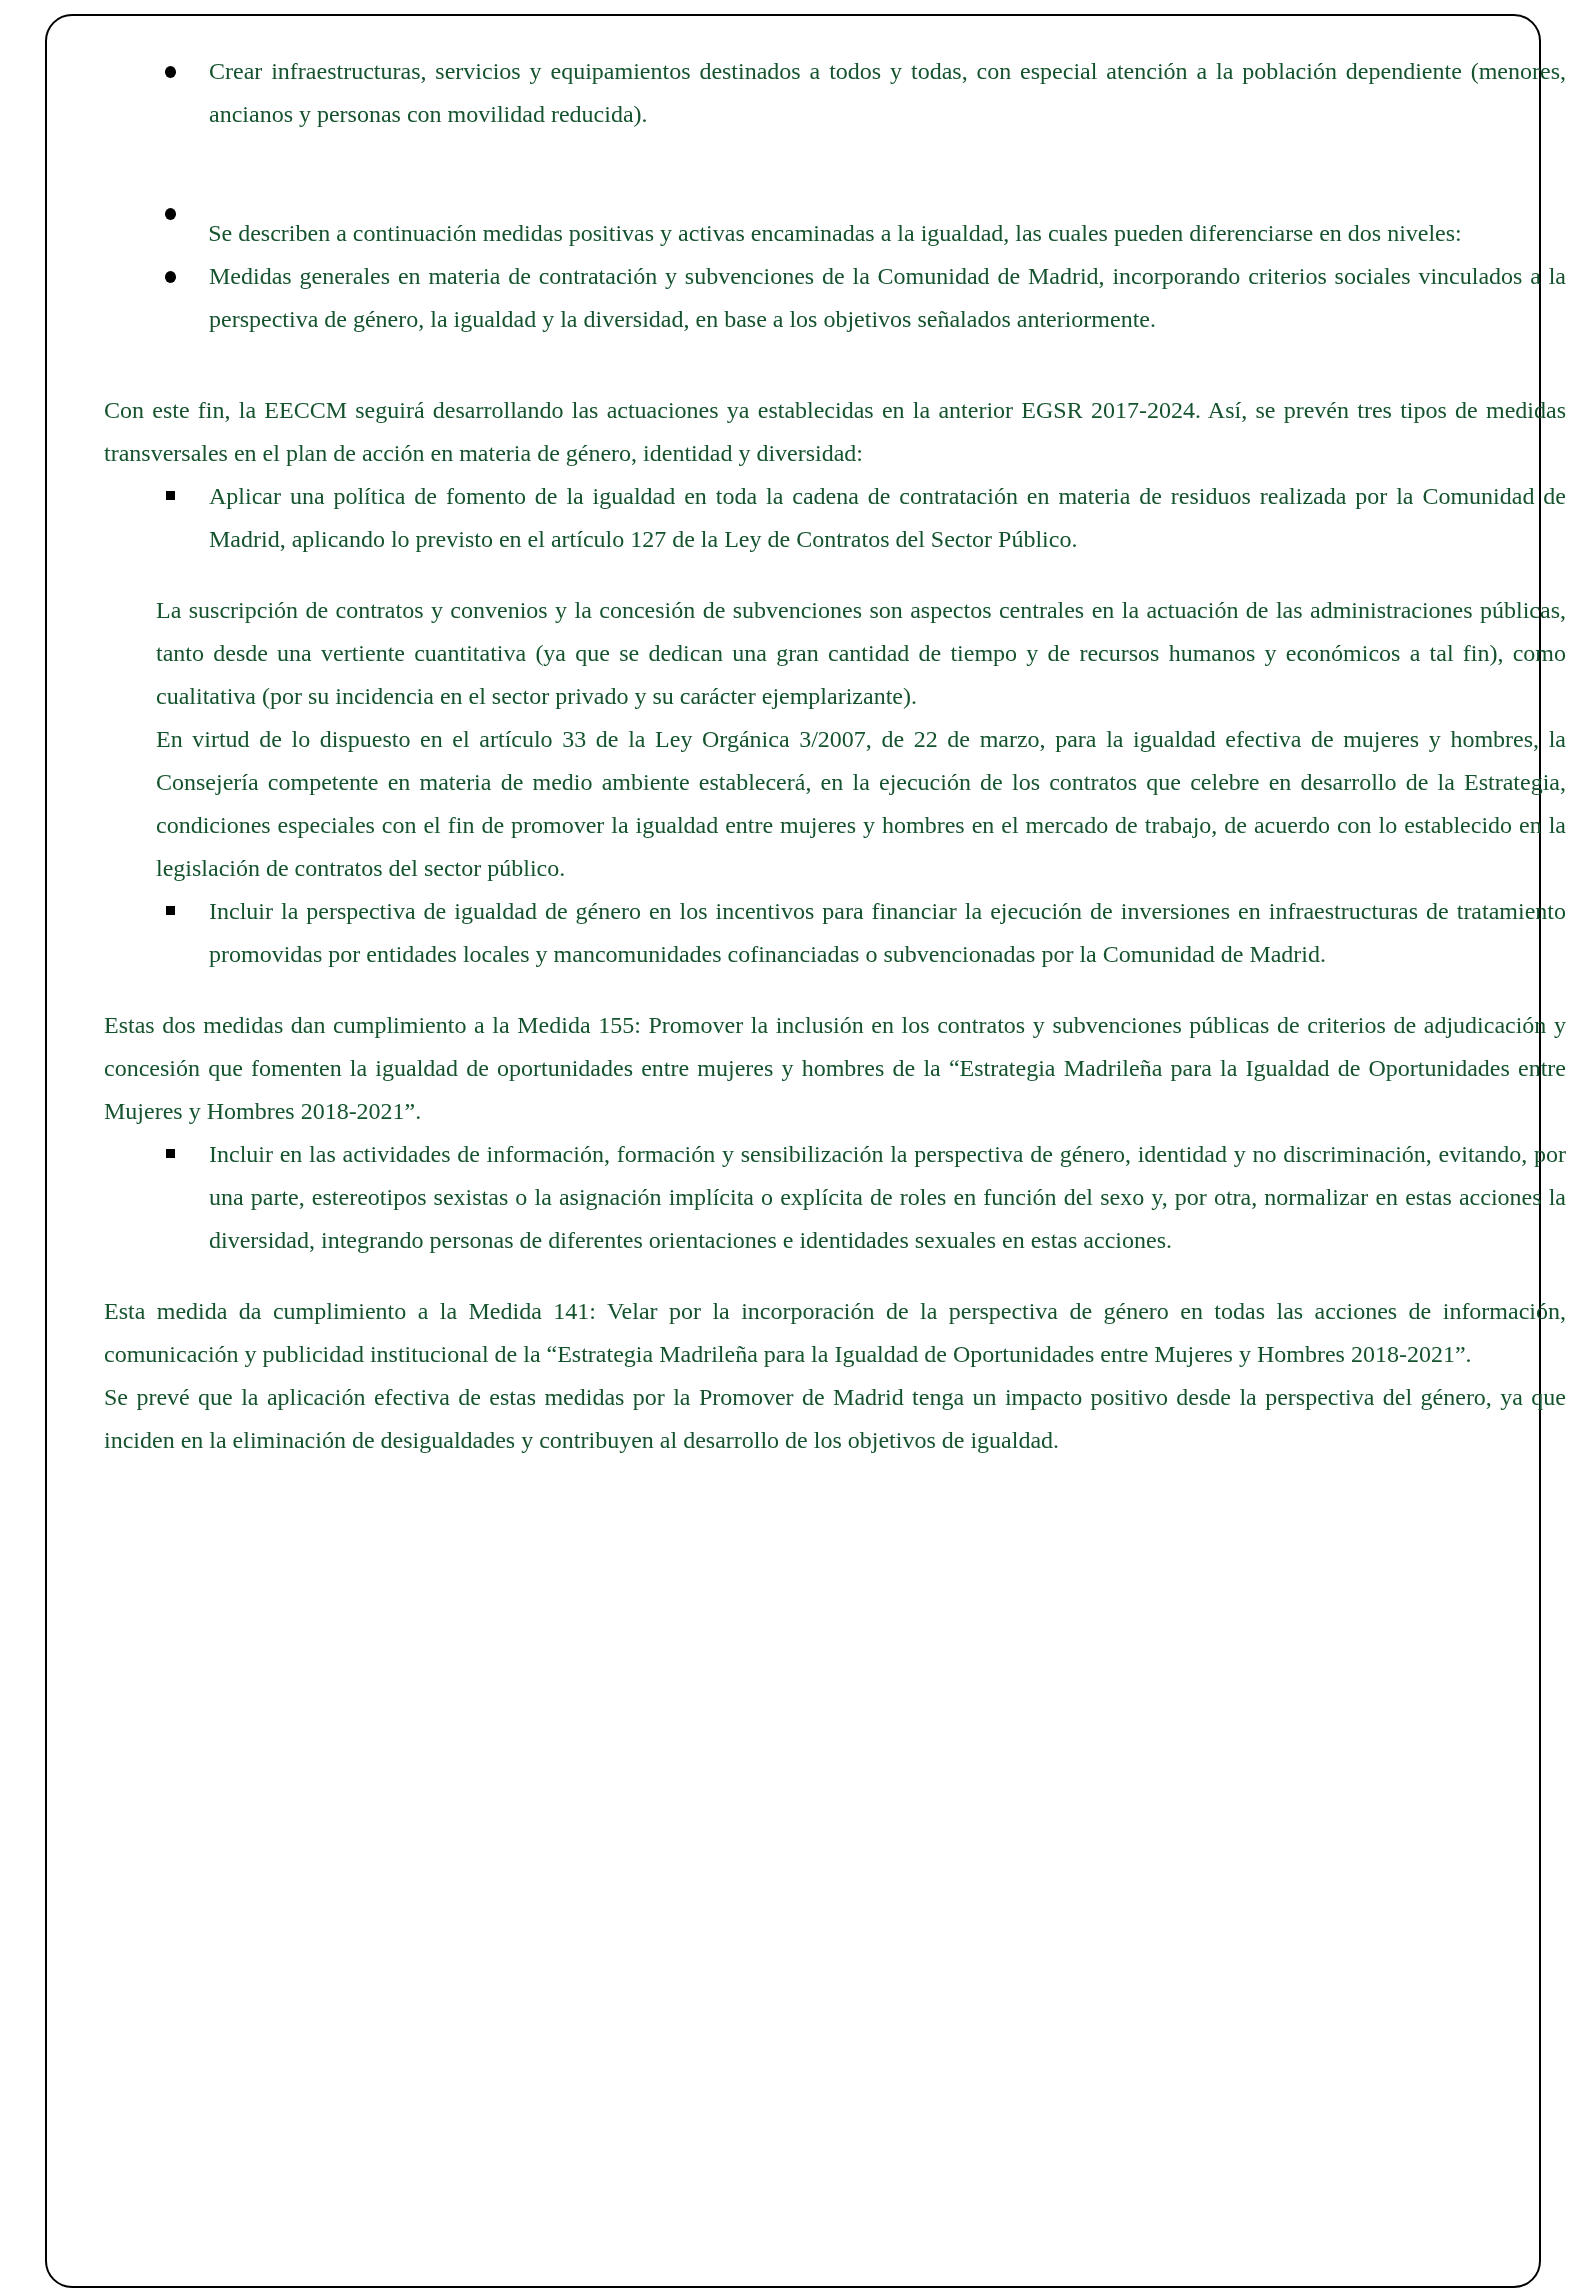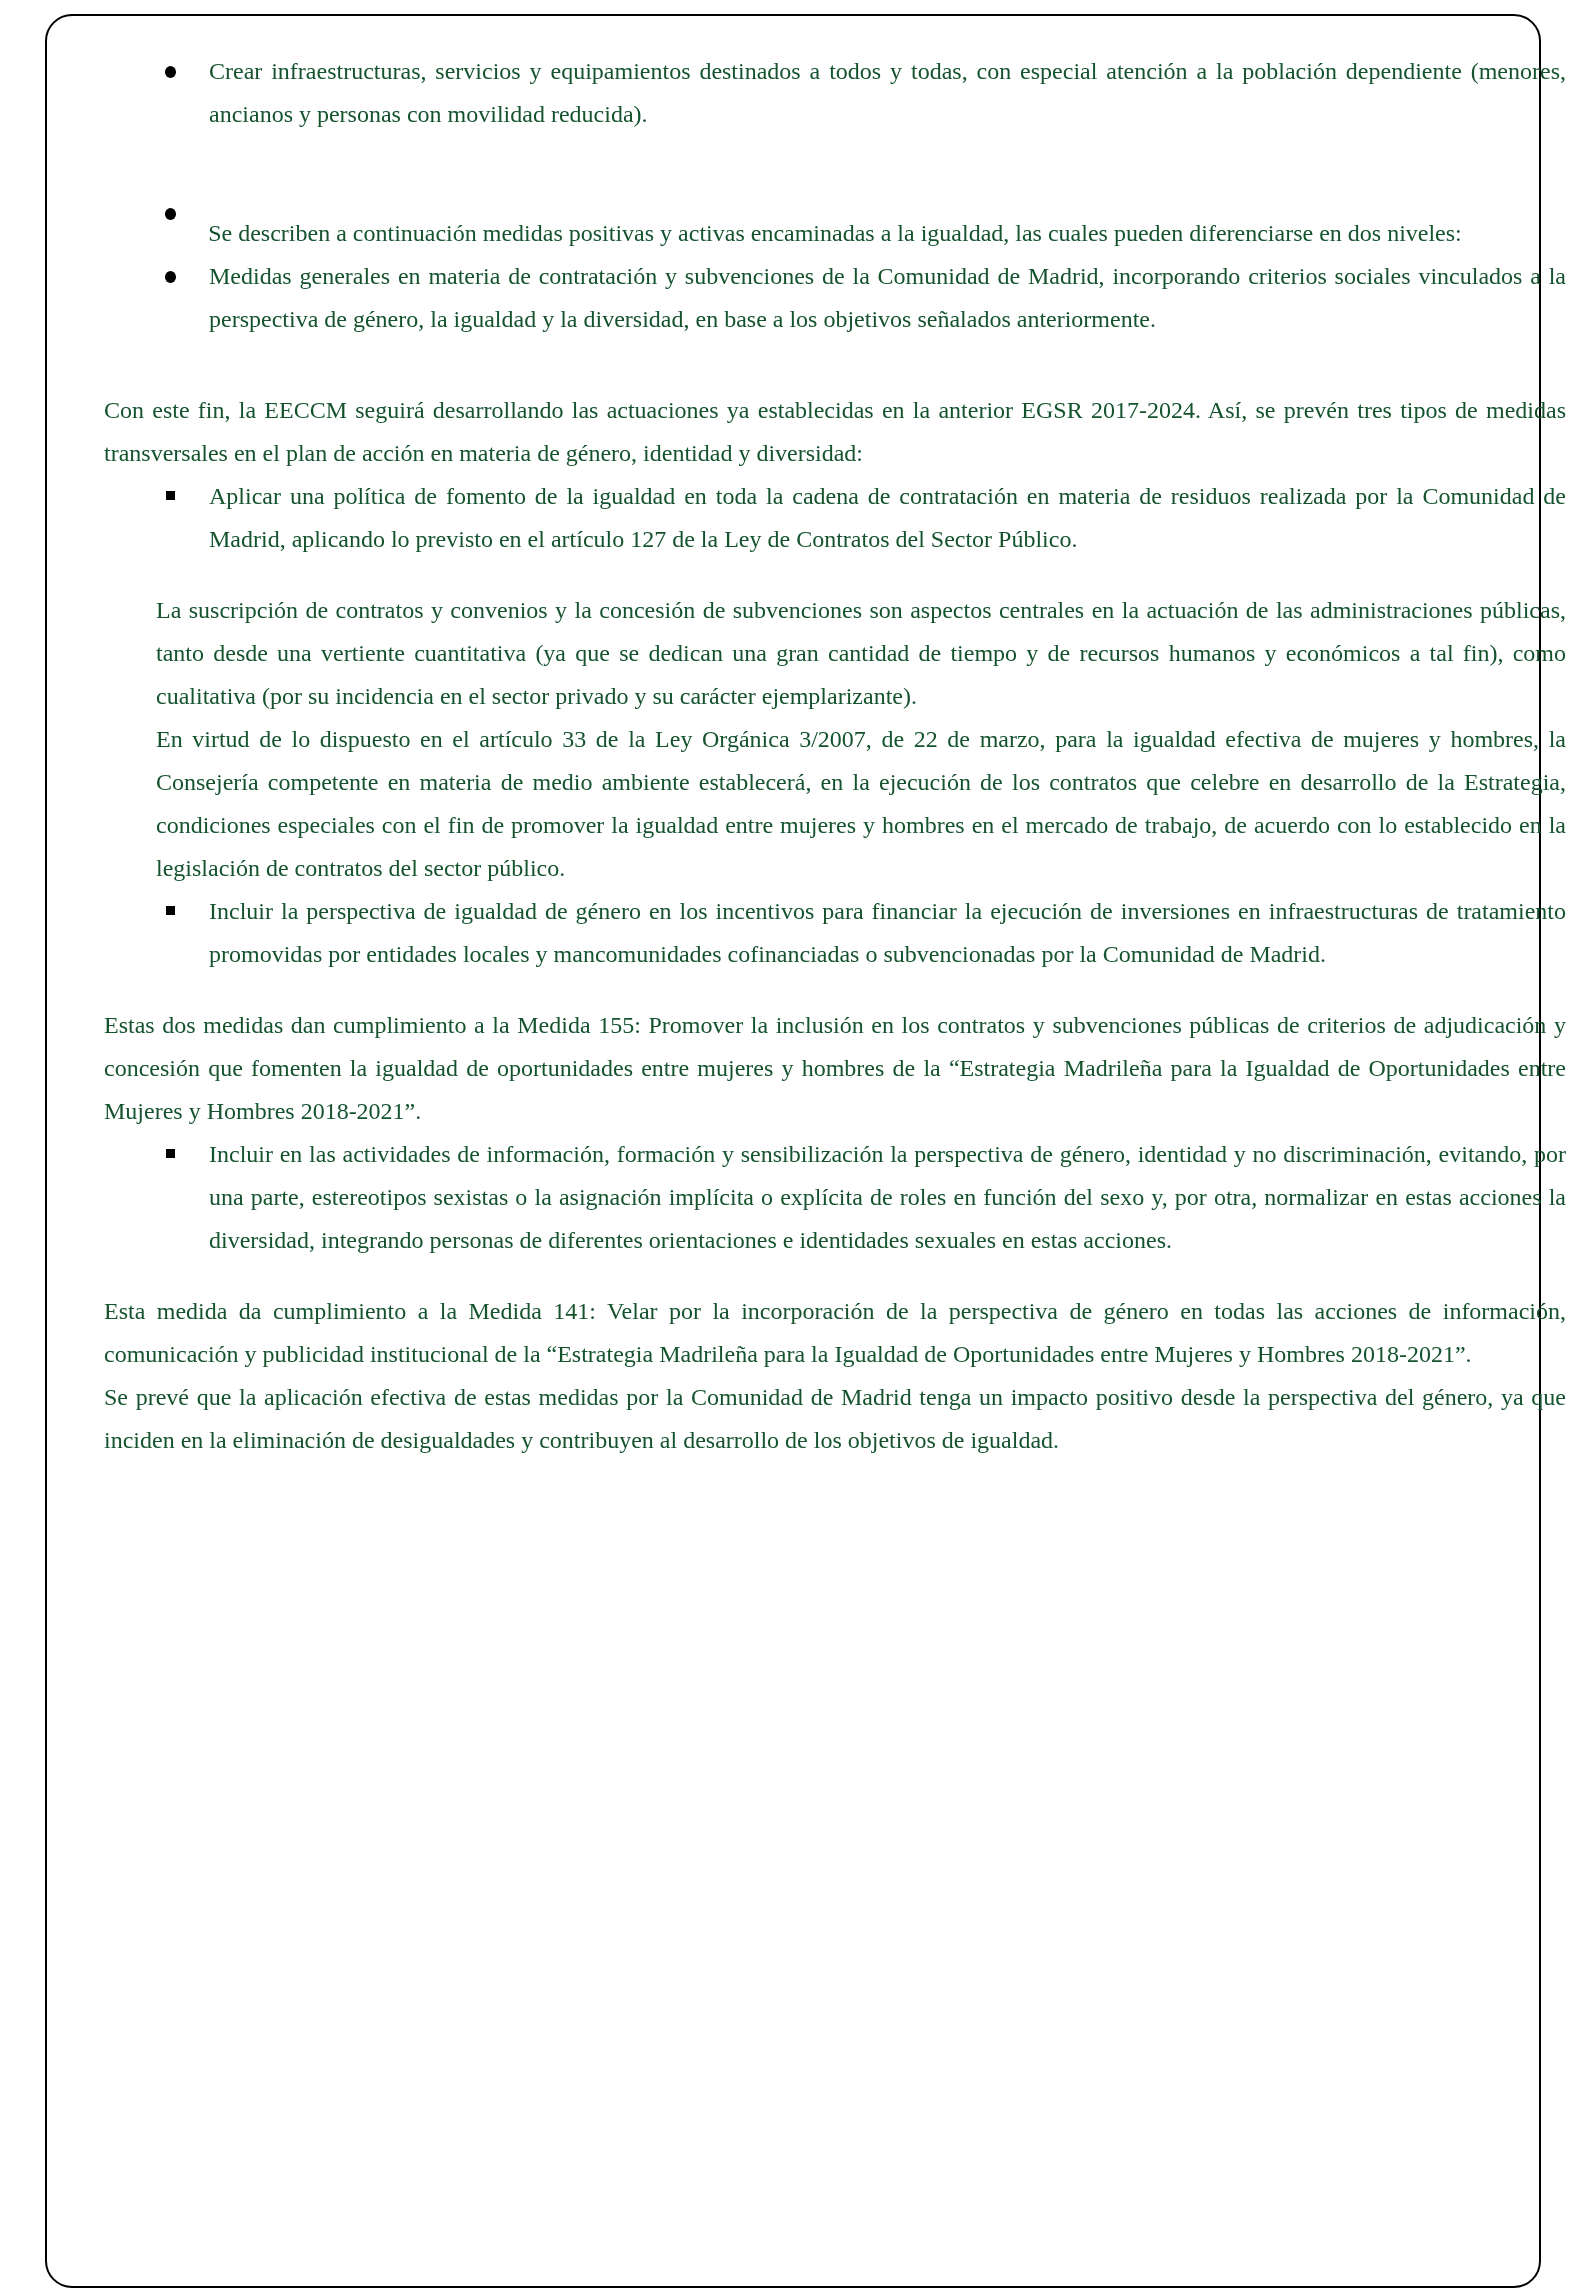--- a/index.html
+++ b/index.html
@@ -88,7 +88,7 @@
   <div class="gap-lg"></div>
 
   <p>Esta medida da cumplimiento a la Medida 141: Velar por la incorporación de la perspectiva de género en todas las acciones de información, comunicación y publicidad institucional de la “Estrategia Madrileña para la Igualdad de Oportunidades entre Mujeres y Hombres 2018-2021”.</p>
-  <p>Se prevé que la aplicación efectiva de estas medidas por la Comunidad de Madrid tenga un impacto positivo desde la perspectiva del género, ya que inciden en la eliminación de desigualdades y contribuyen al desarrollo de los objetivos de igualdad.</p>
+  <p>Se prevé que la aplicación efectiva de estas medidas por la Promover de Madrid tenga un impacto positivo desde la perspectiva del género, ya que inciden en la eliminación de desigualdades y contribuyen al desarrollo de los objetivos de igualdad.</p>
 </div>
 
 

